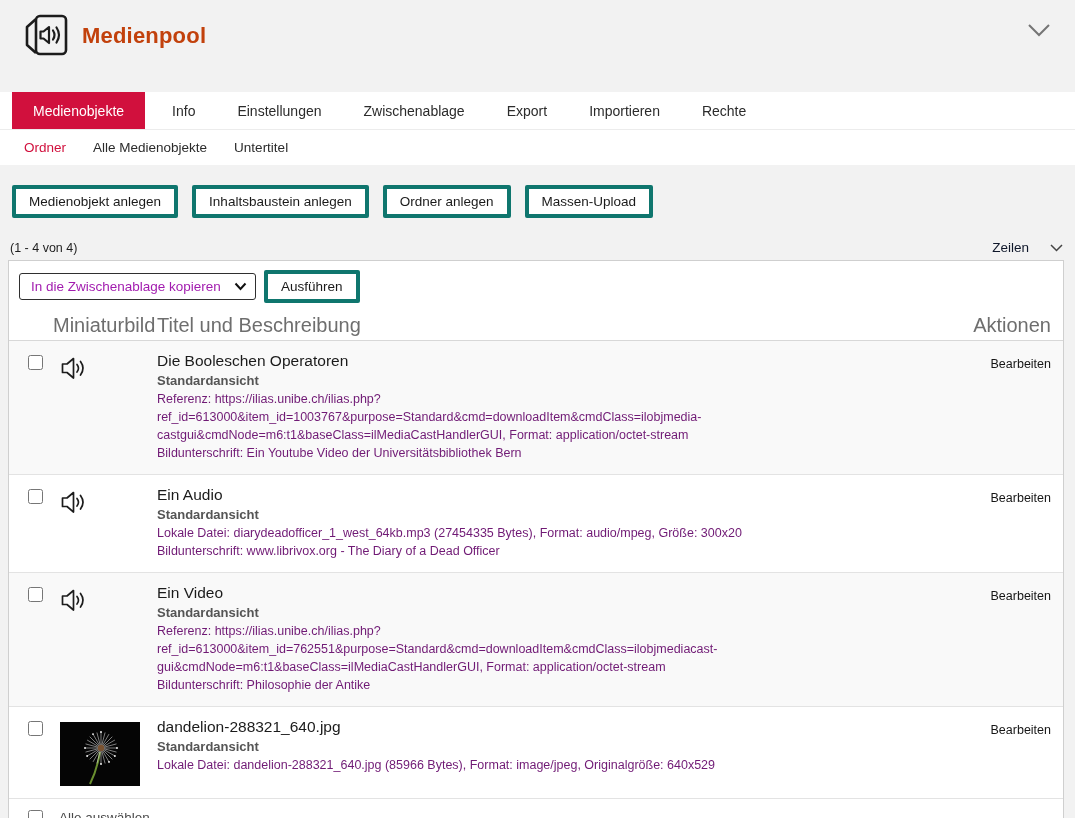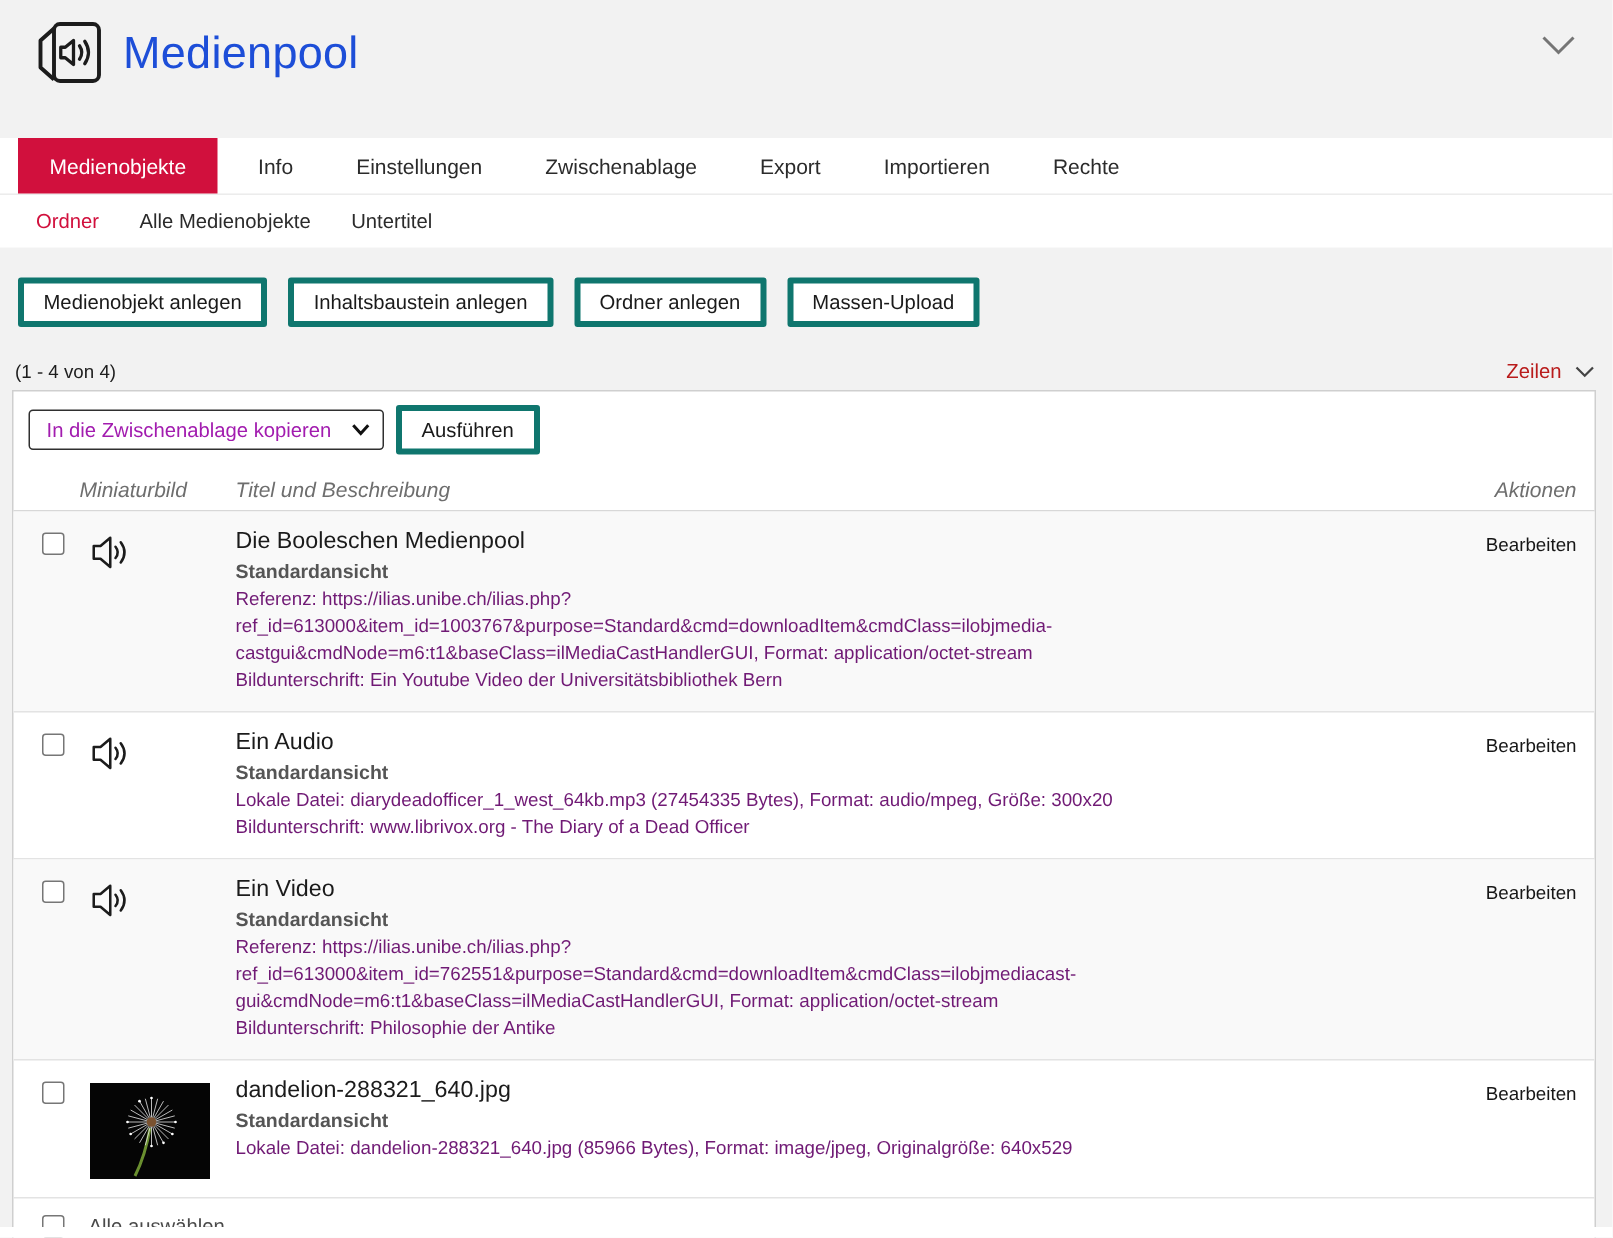--- a/index.html
+++ b/index.html
@@ -15,7 +15,7 @@
   .page-header { position: relative; height: 92px; padding: 12px 12px 0 22px; }
   .header-inner { display:flex; align-items:center; gap:12px; }
   .obj-icon { width:48px; height:48px; flex:0 0 48px; }
-  .page-title { font-size:30px; font-weight:normal; color:#1d4ed8; letter-spacing:.2px; }
+  .page-title { font-size:22px; font-weight:bold; color:#c2410c; letter-spacing:.2px; }
   .header-collapse { position:absolute; right:24px; top:22px; width:24px; height:16px; cursor:pointer; }
 
   

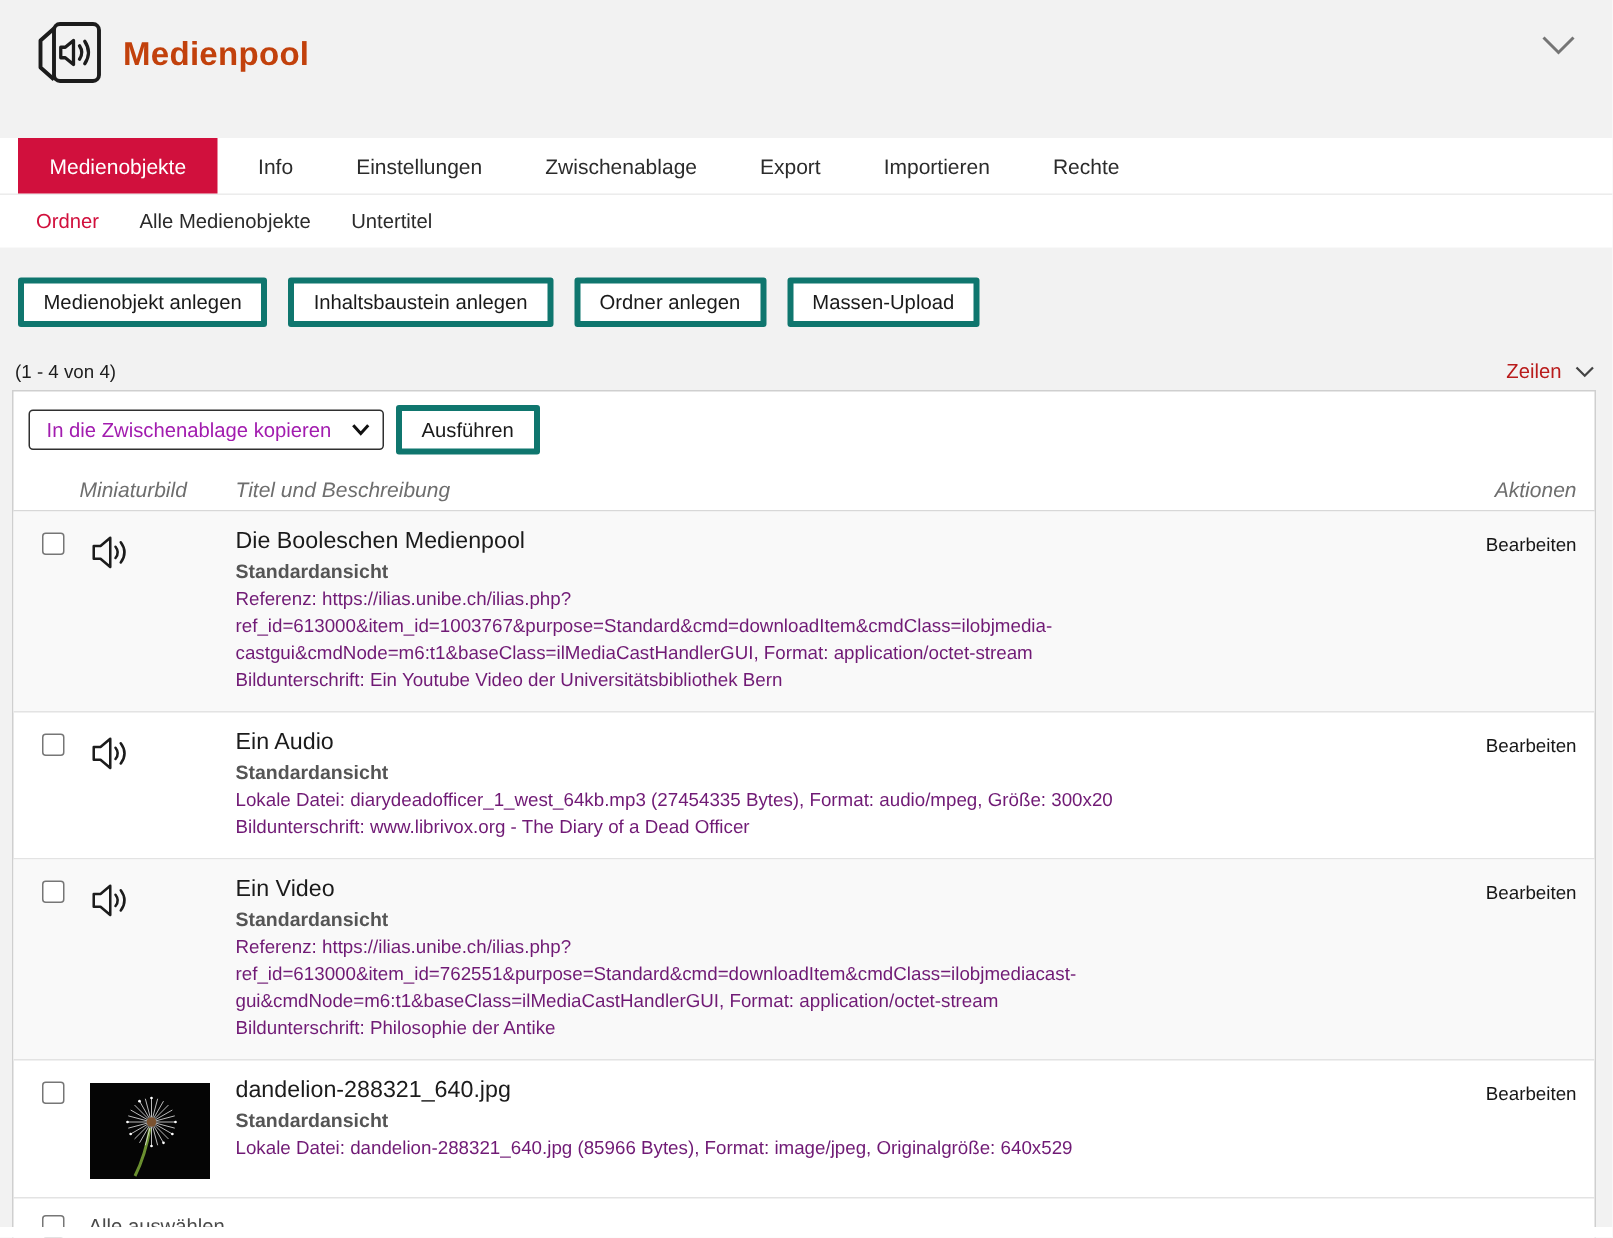--- a/index.html
+++ b/index.html
@@ -37,7 +37,7 @@
   
   .pag-row { display:flex; justify-content:space-between; align-items:flex-end; margin:22px 12px 5px 10px; }
   .pag-text { font-size:12.5px; color:#1e1e1e; }
-  .rows-menu { font-size:13.5px; color:#b91c1c; display:flex; align-items:center; gap:9px; cursor:pointer; }
+  .rows-menu { font-size:13.5px; color:#0f172a; display:flex; align-items:center; gap:21px; cursor:pointer; }
 
   
   .media-table { background:#fff; border:1px solid #cfcfcf; margin:0 11px 0 8px; }

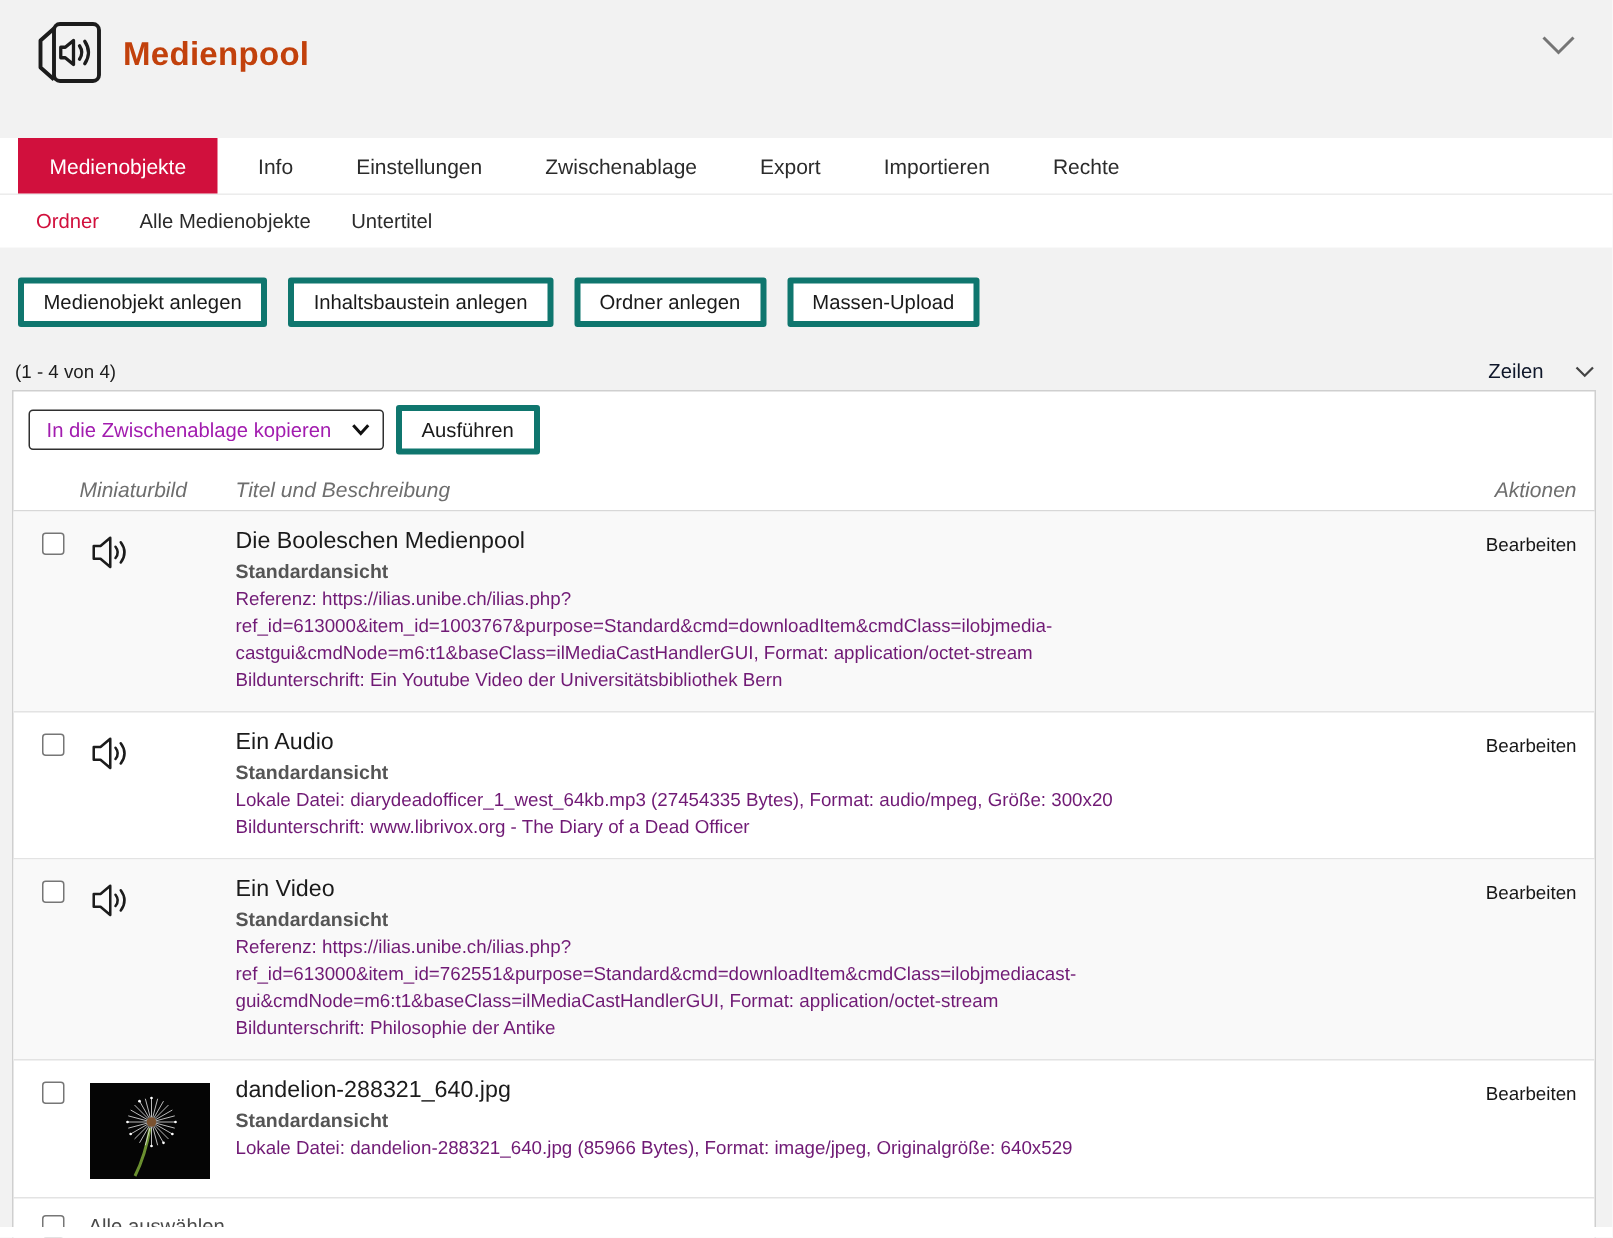--- a/index.html
+++ b/index.html
@@ -51,7 +51,7 @@
   }
   .select-caret { position:absolute; right:9px; top:9px; pointer-events:none; }
   .thead { display:grid; grid-template-columns:44px 104px 1fr 122px; align-items:center;
-           height:30px; border-bottom:1px solid #d8d8d8; color:#6e6e6e; font-size:14px;font-style:italic; }
+           height:30px; border-bottom:1px solid #d8d8d8; color:#6e6e6e; font-size:20px; }
   .thead .col-actions { text-align:right; padding-right:12px; }
   .trow { display:grid; grid-template-columns:44px 104px 1fr 122px; padding:11px 0 12px 0; border-bottom:1px solid #e3e3e3; }
   .trow.alt { background:#f9f9f9; }

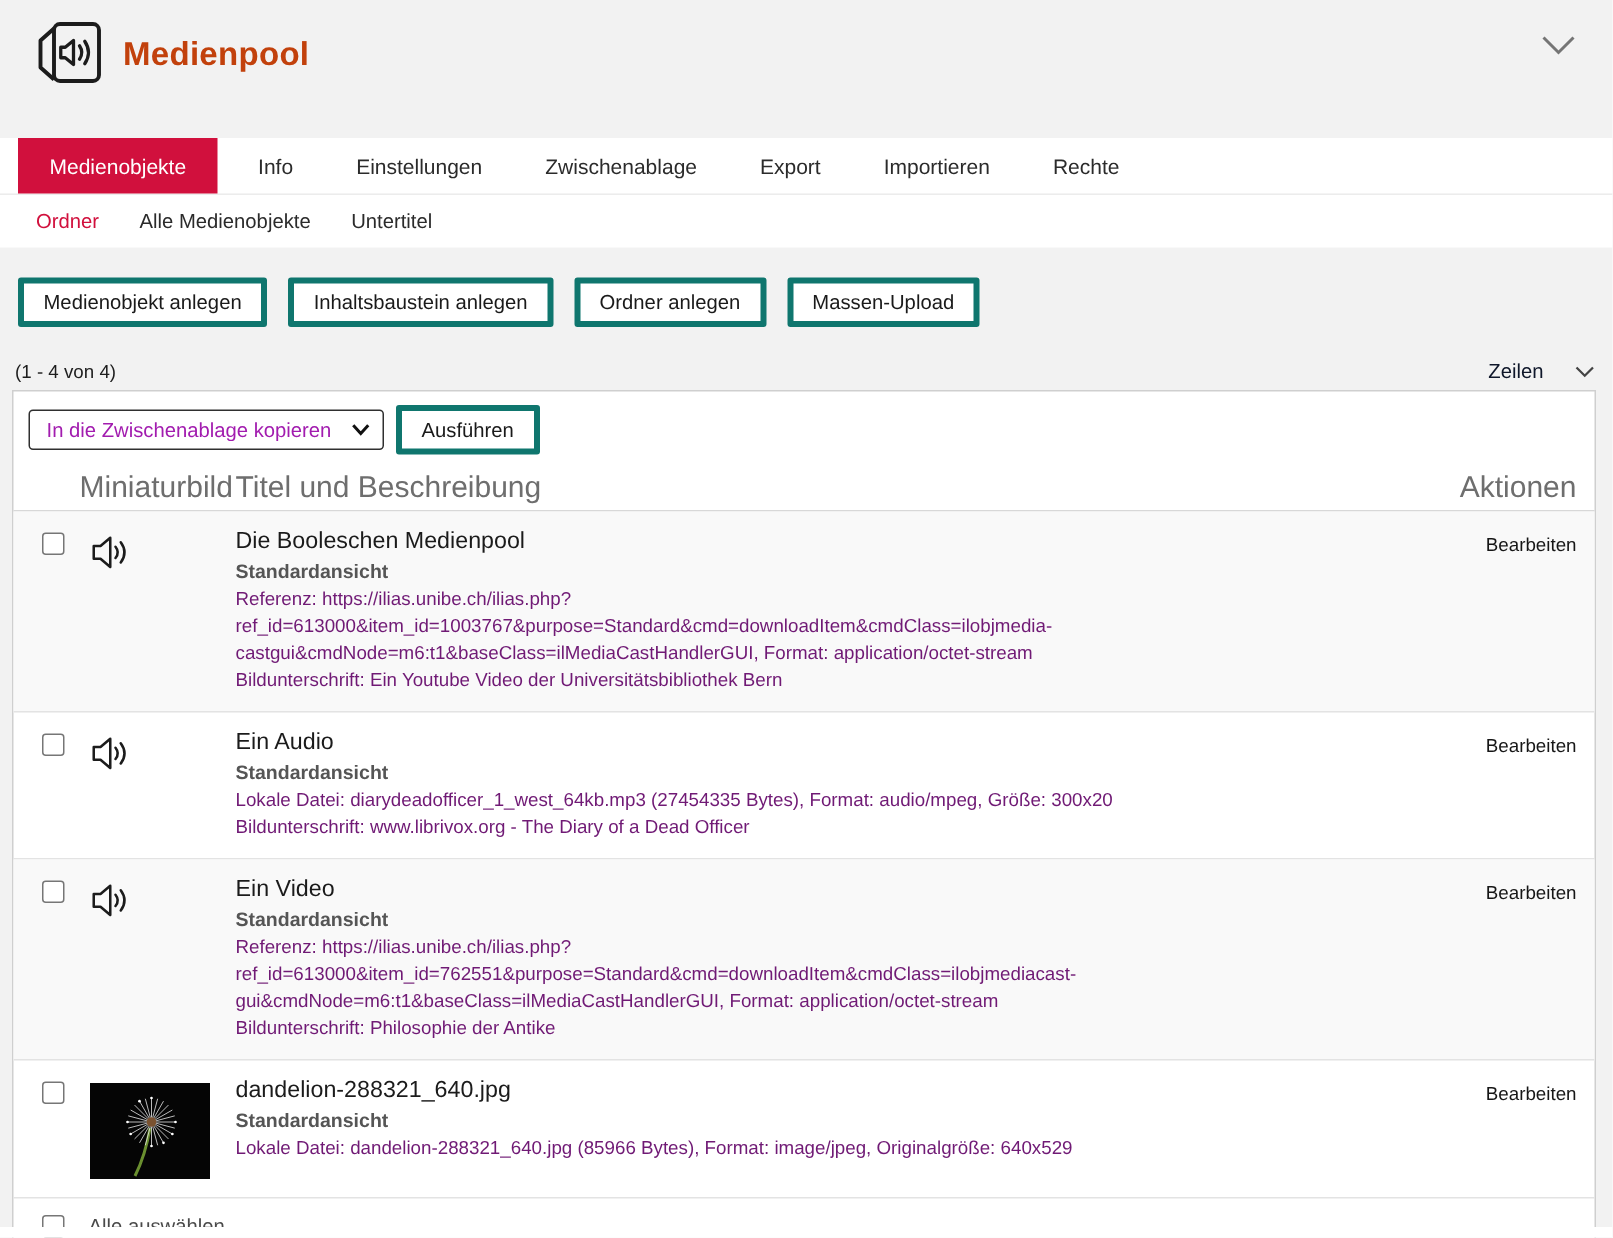--- a/index.html
+++ b/index.html
@@ -158,7 +158,7 @@
       </svg>
     </div>
     <div class="cell-content">
-      <div class="row-title">Die Booleschen Medienpool</div>
+      <div class="row-title">Die Booleschen Operatoren</div>
       <div class="row-view">Standardansicht</div>
       <div class="row-line">Referenz: https://ilias.unibe.ch/ilias.php?ref_id=613000&amp;item_id=1003767&amp;purpose=Standard&amp;cmd=downloadItem&amp;cmdClass=ilobjmedia-</div>
       <div class="row-line">castgui&amp;cmdNode=m6:t1&amp;baseClass=ilMediaCastHandlerGUI, Format: application/octet-stream</div>

